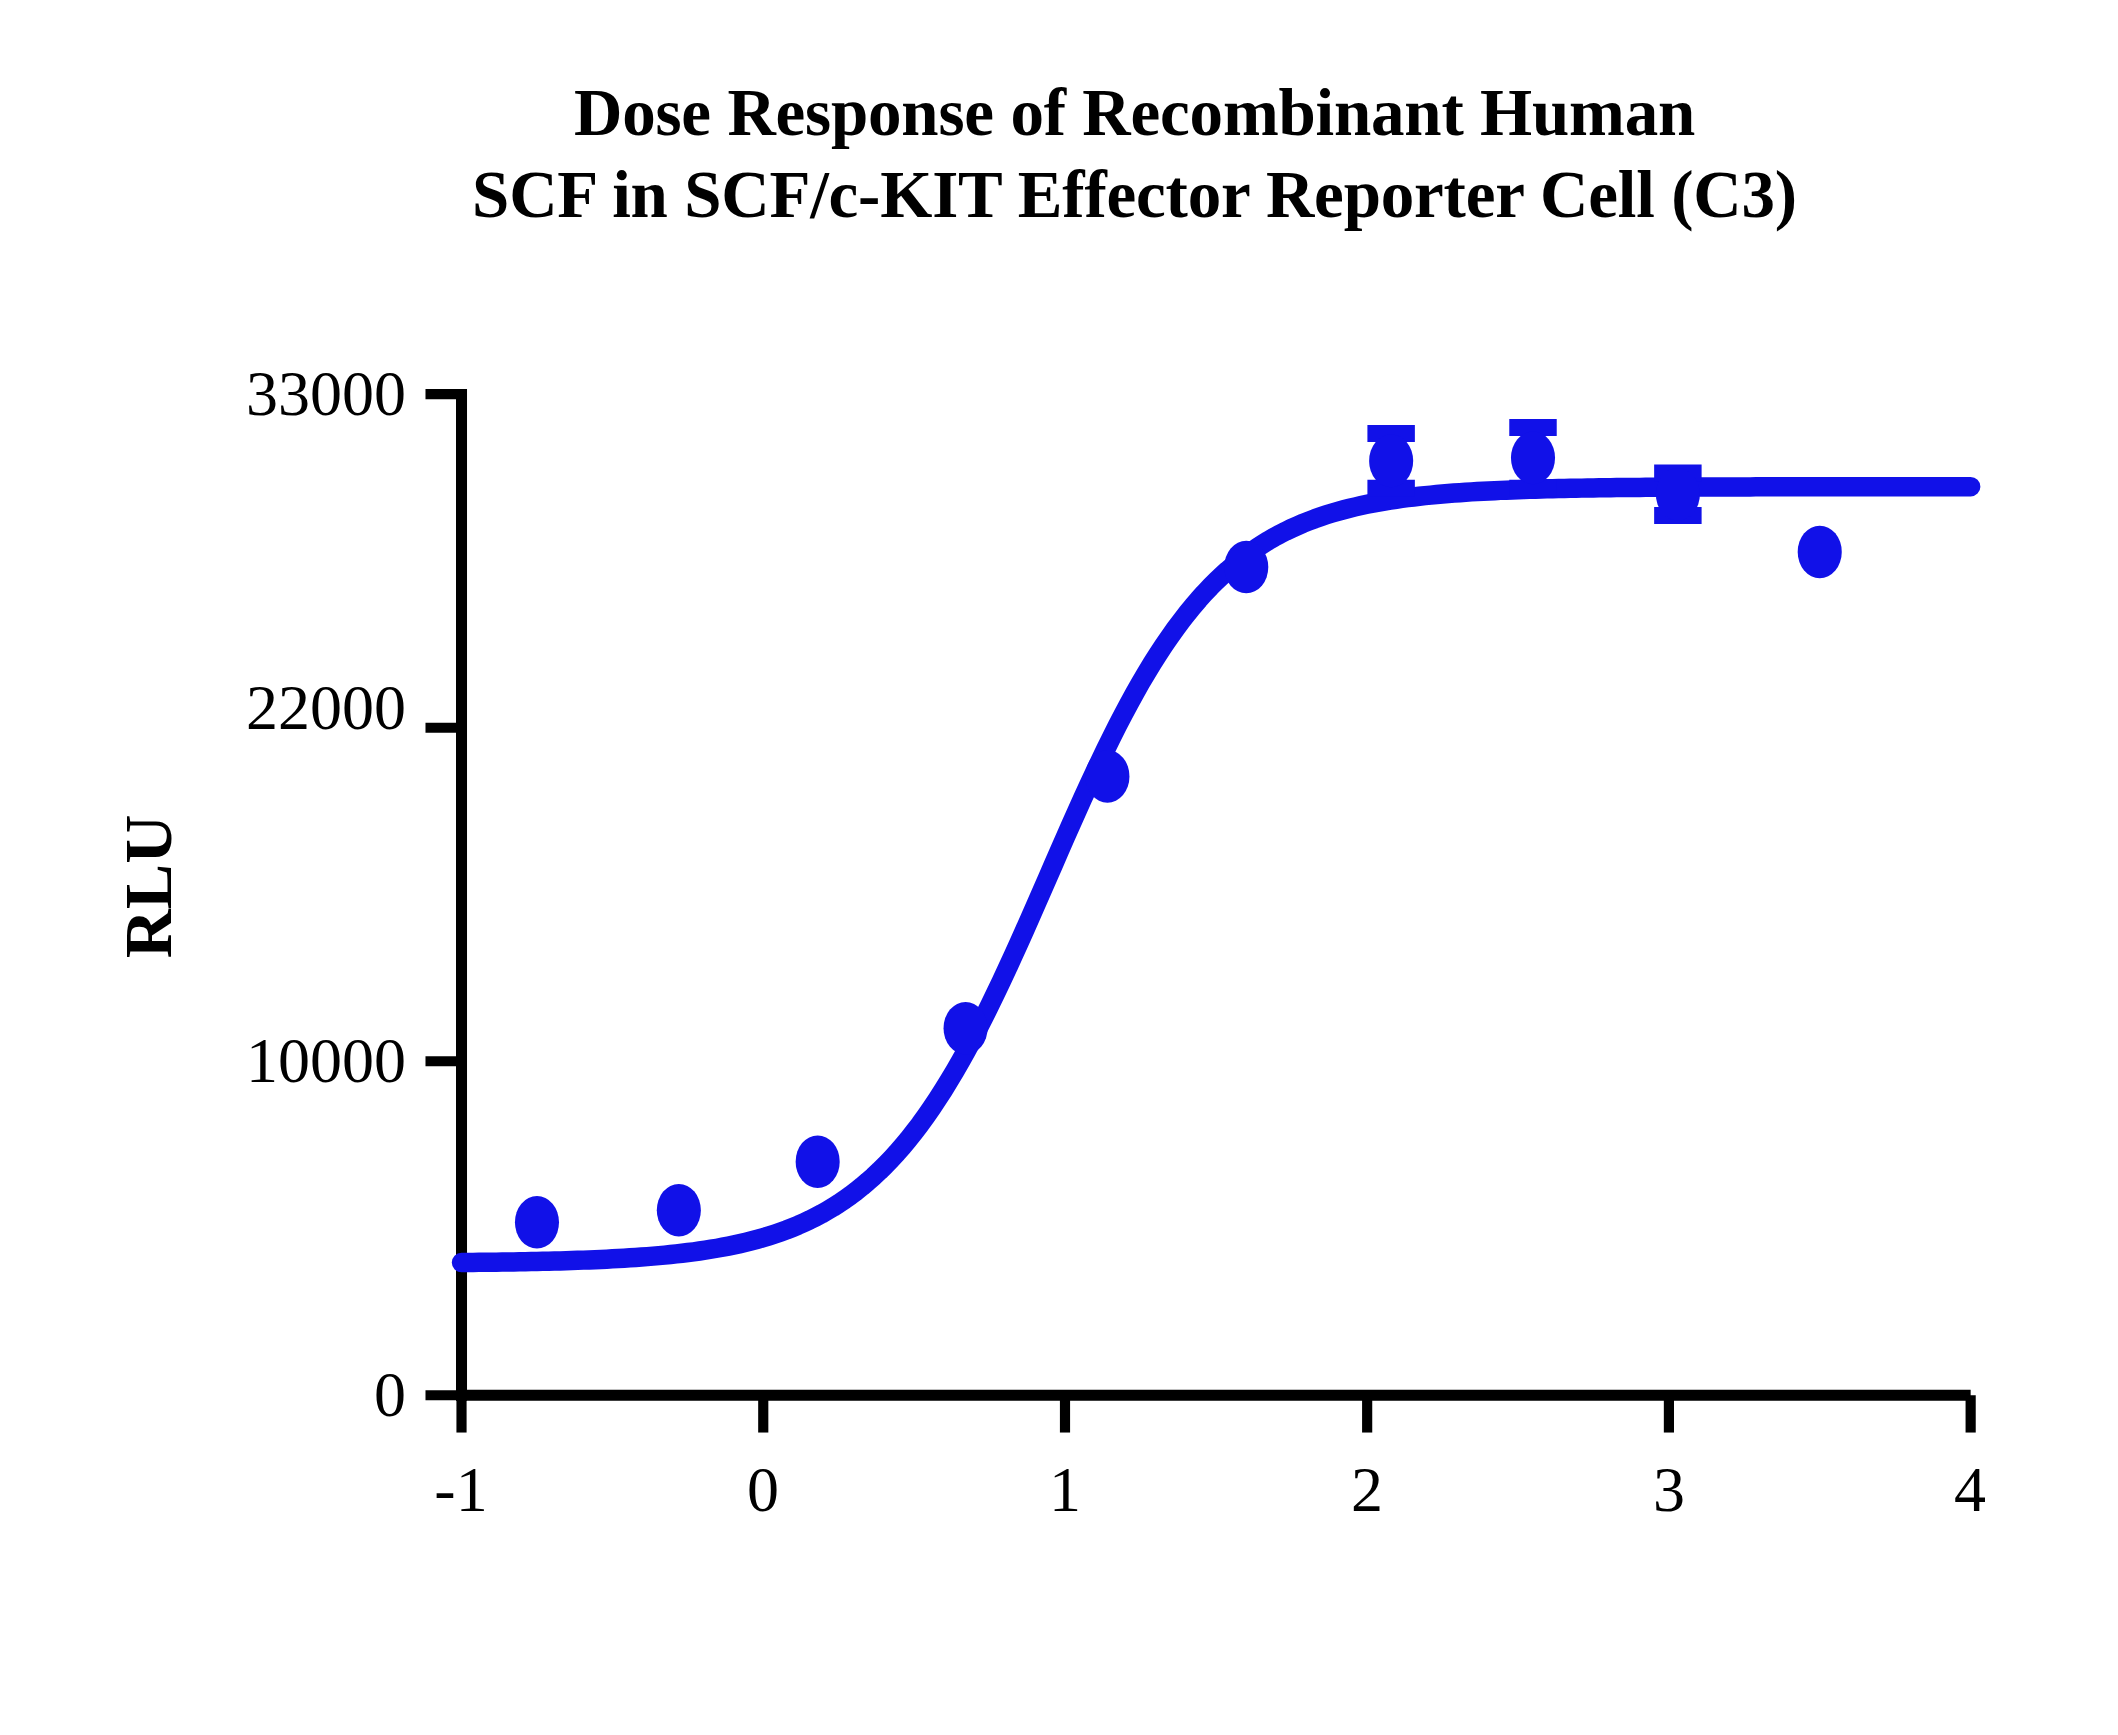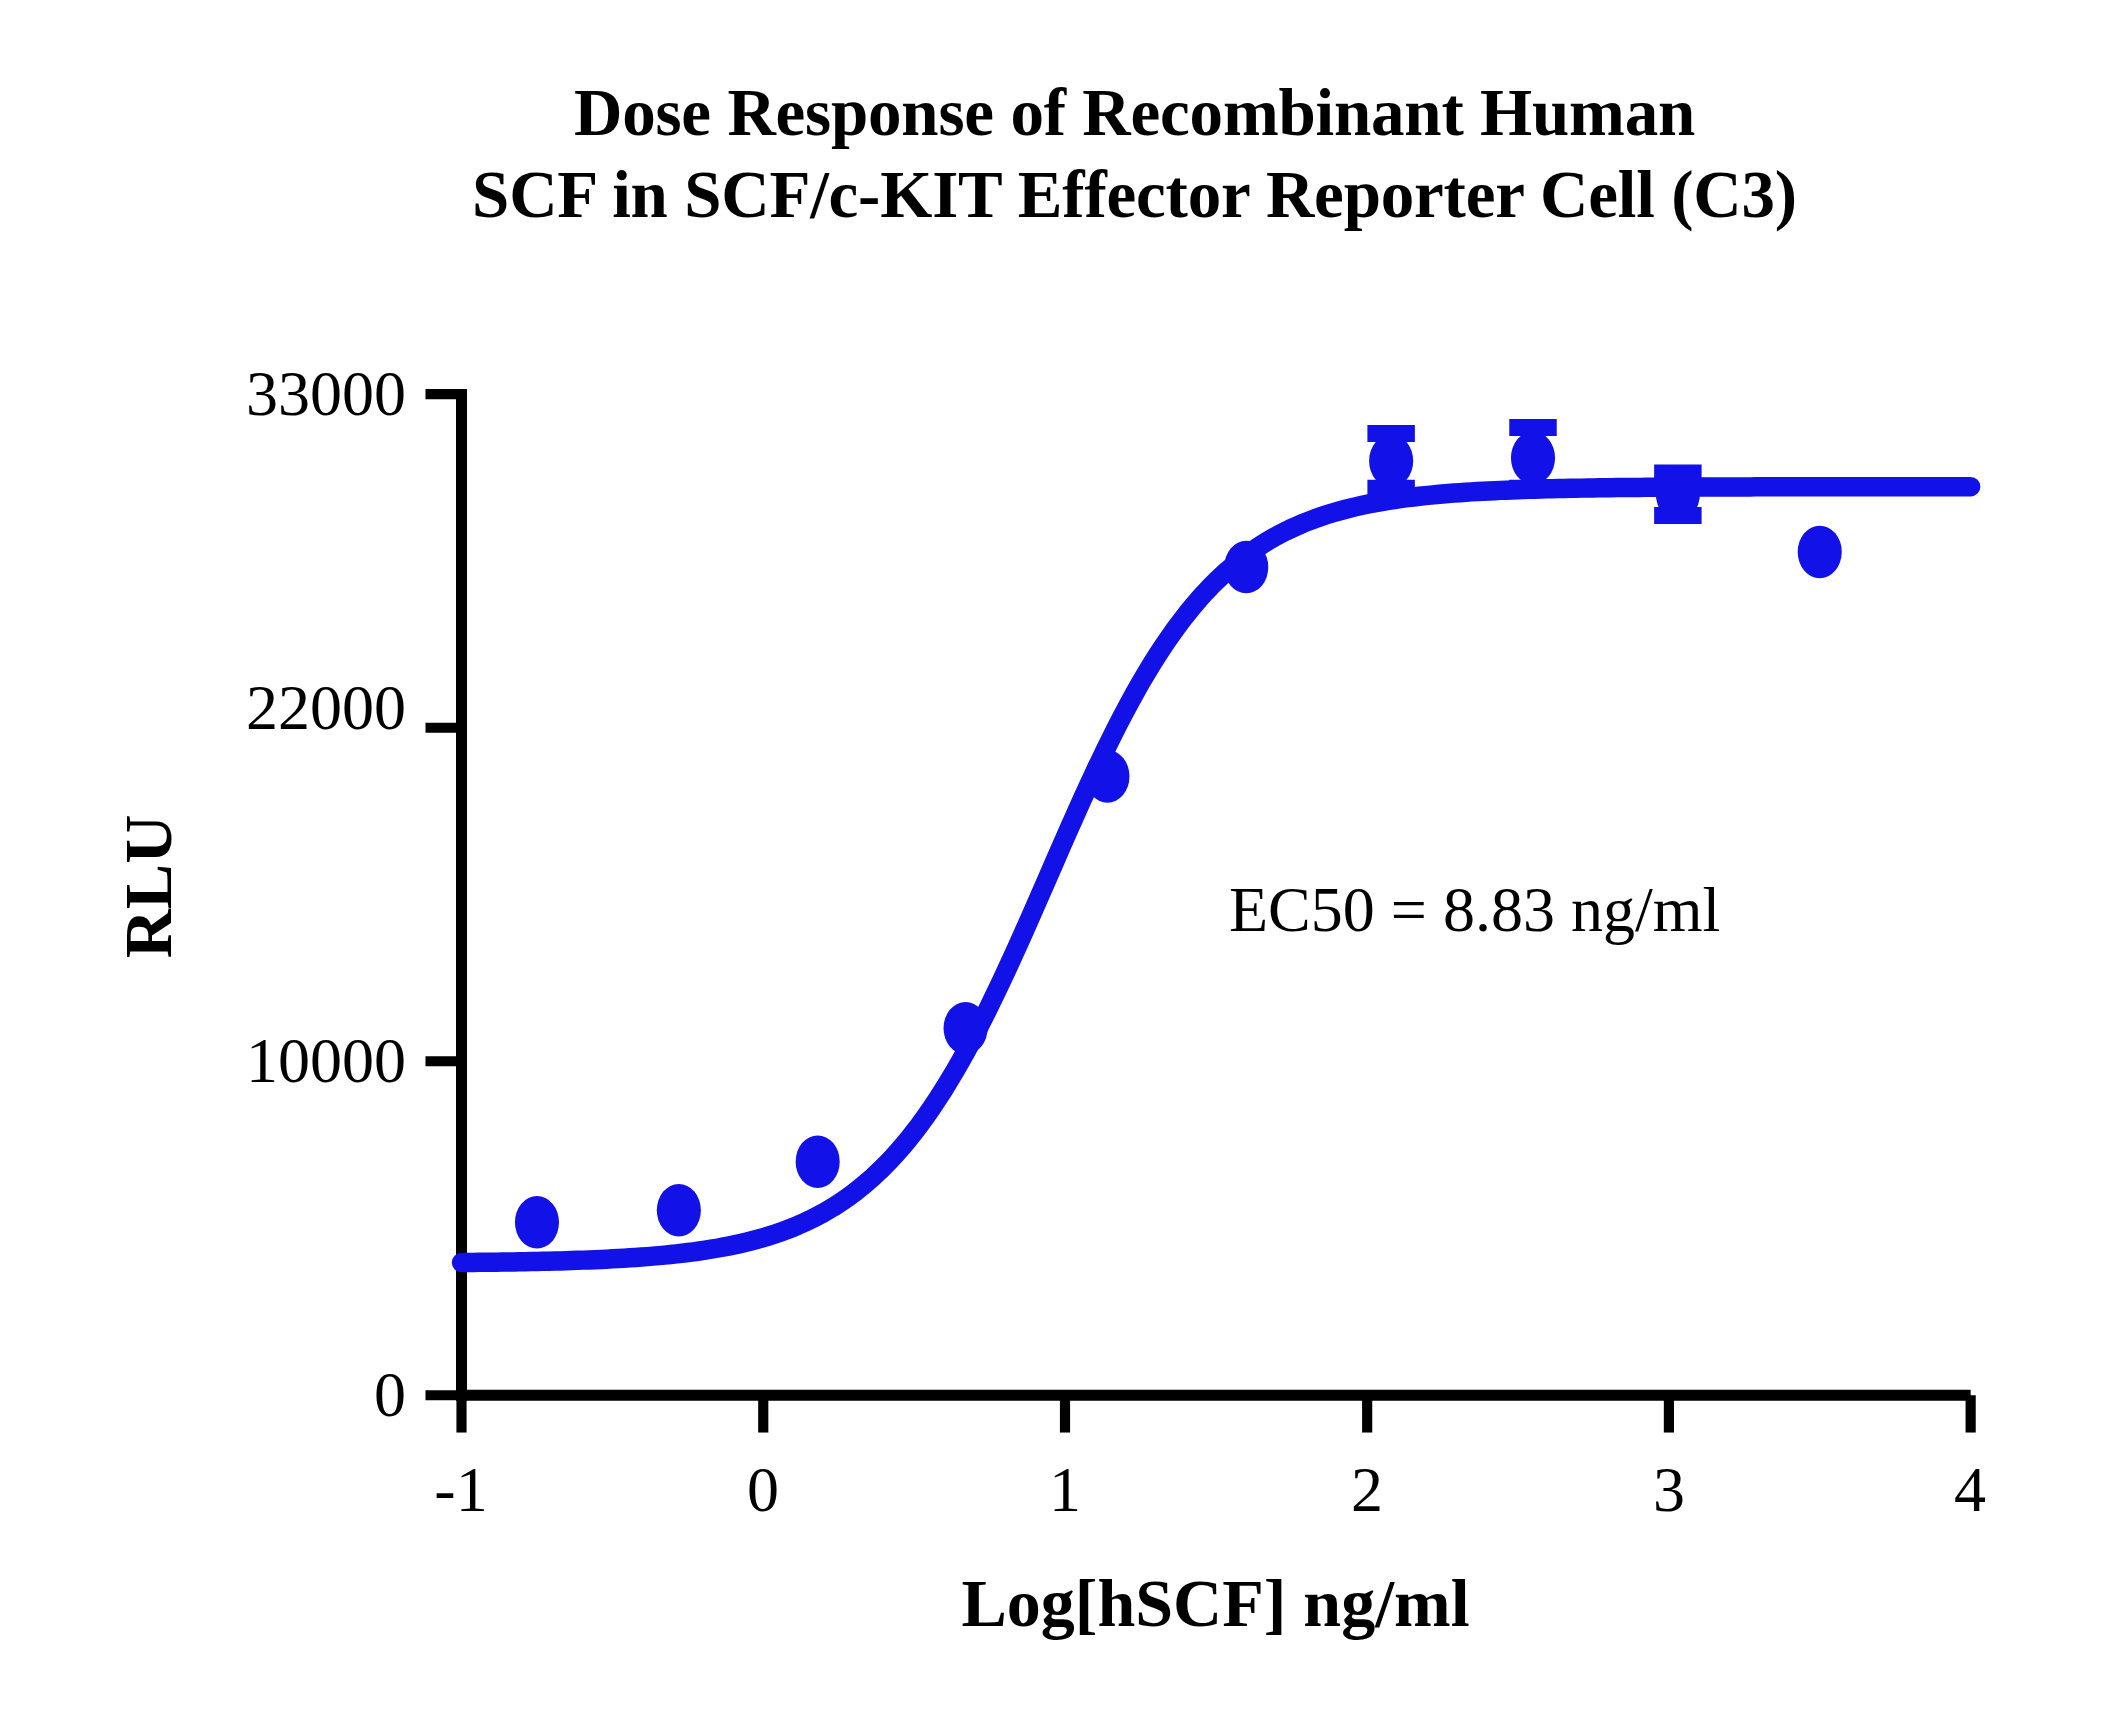--- a/index.html
+++ b/index.html
@@ -156,7 +156,6 @@
 
   <div class="axis-title-x" style="left:461px; top:1564px; width:1509px;">Log[hSCF] ng/ml</div>
 
-  <div class="annotation" style="left:1229px; top:873px;">EC50 = 8.83 ng/ml</div>
 
 </div>
 

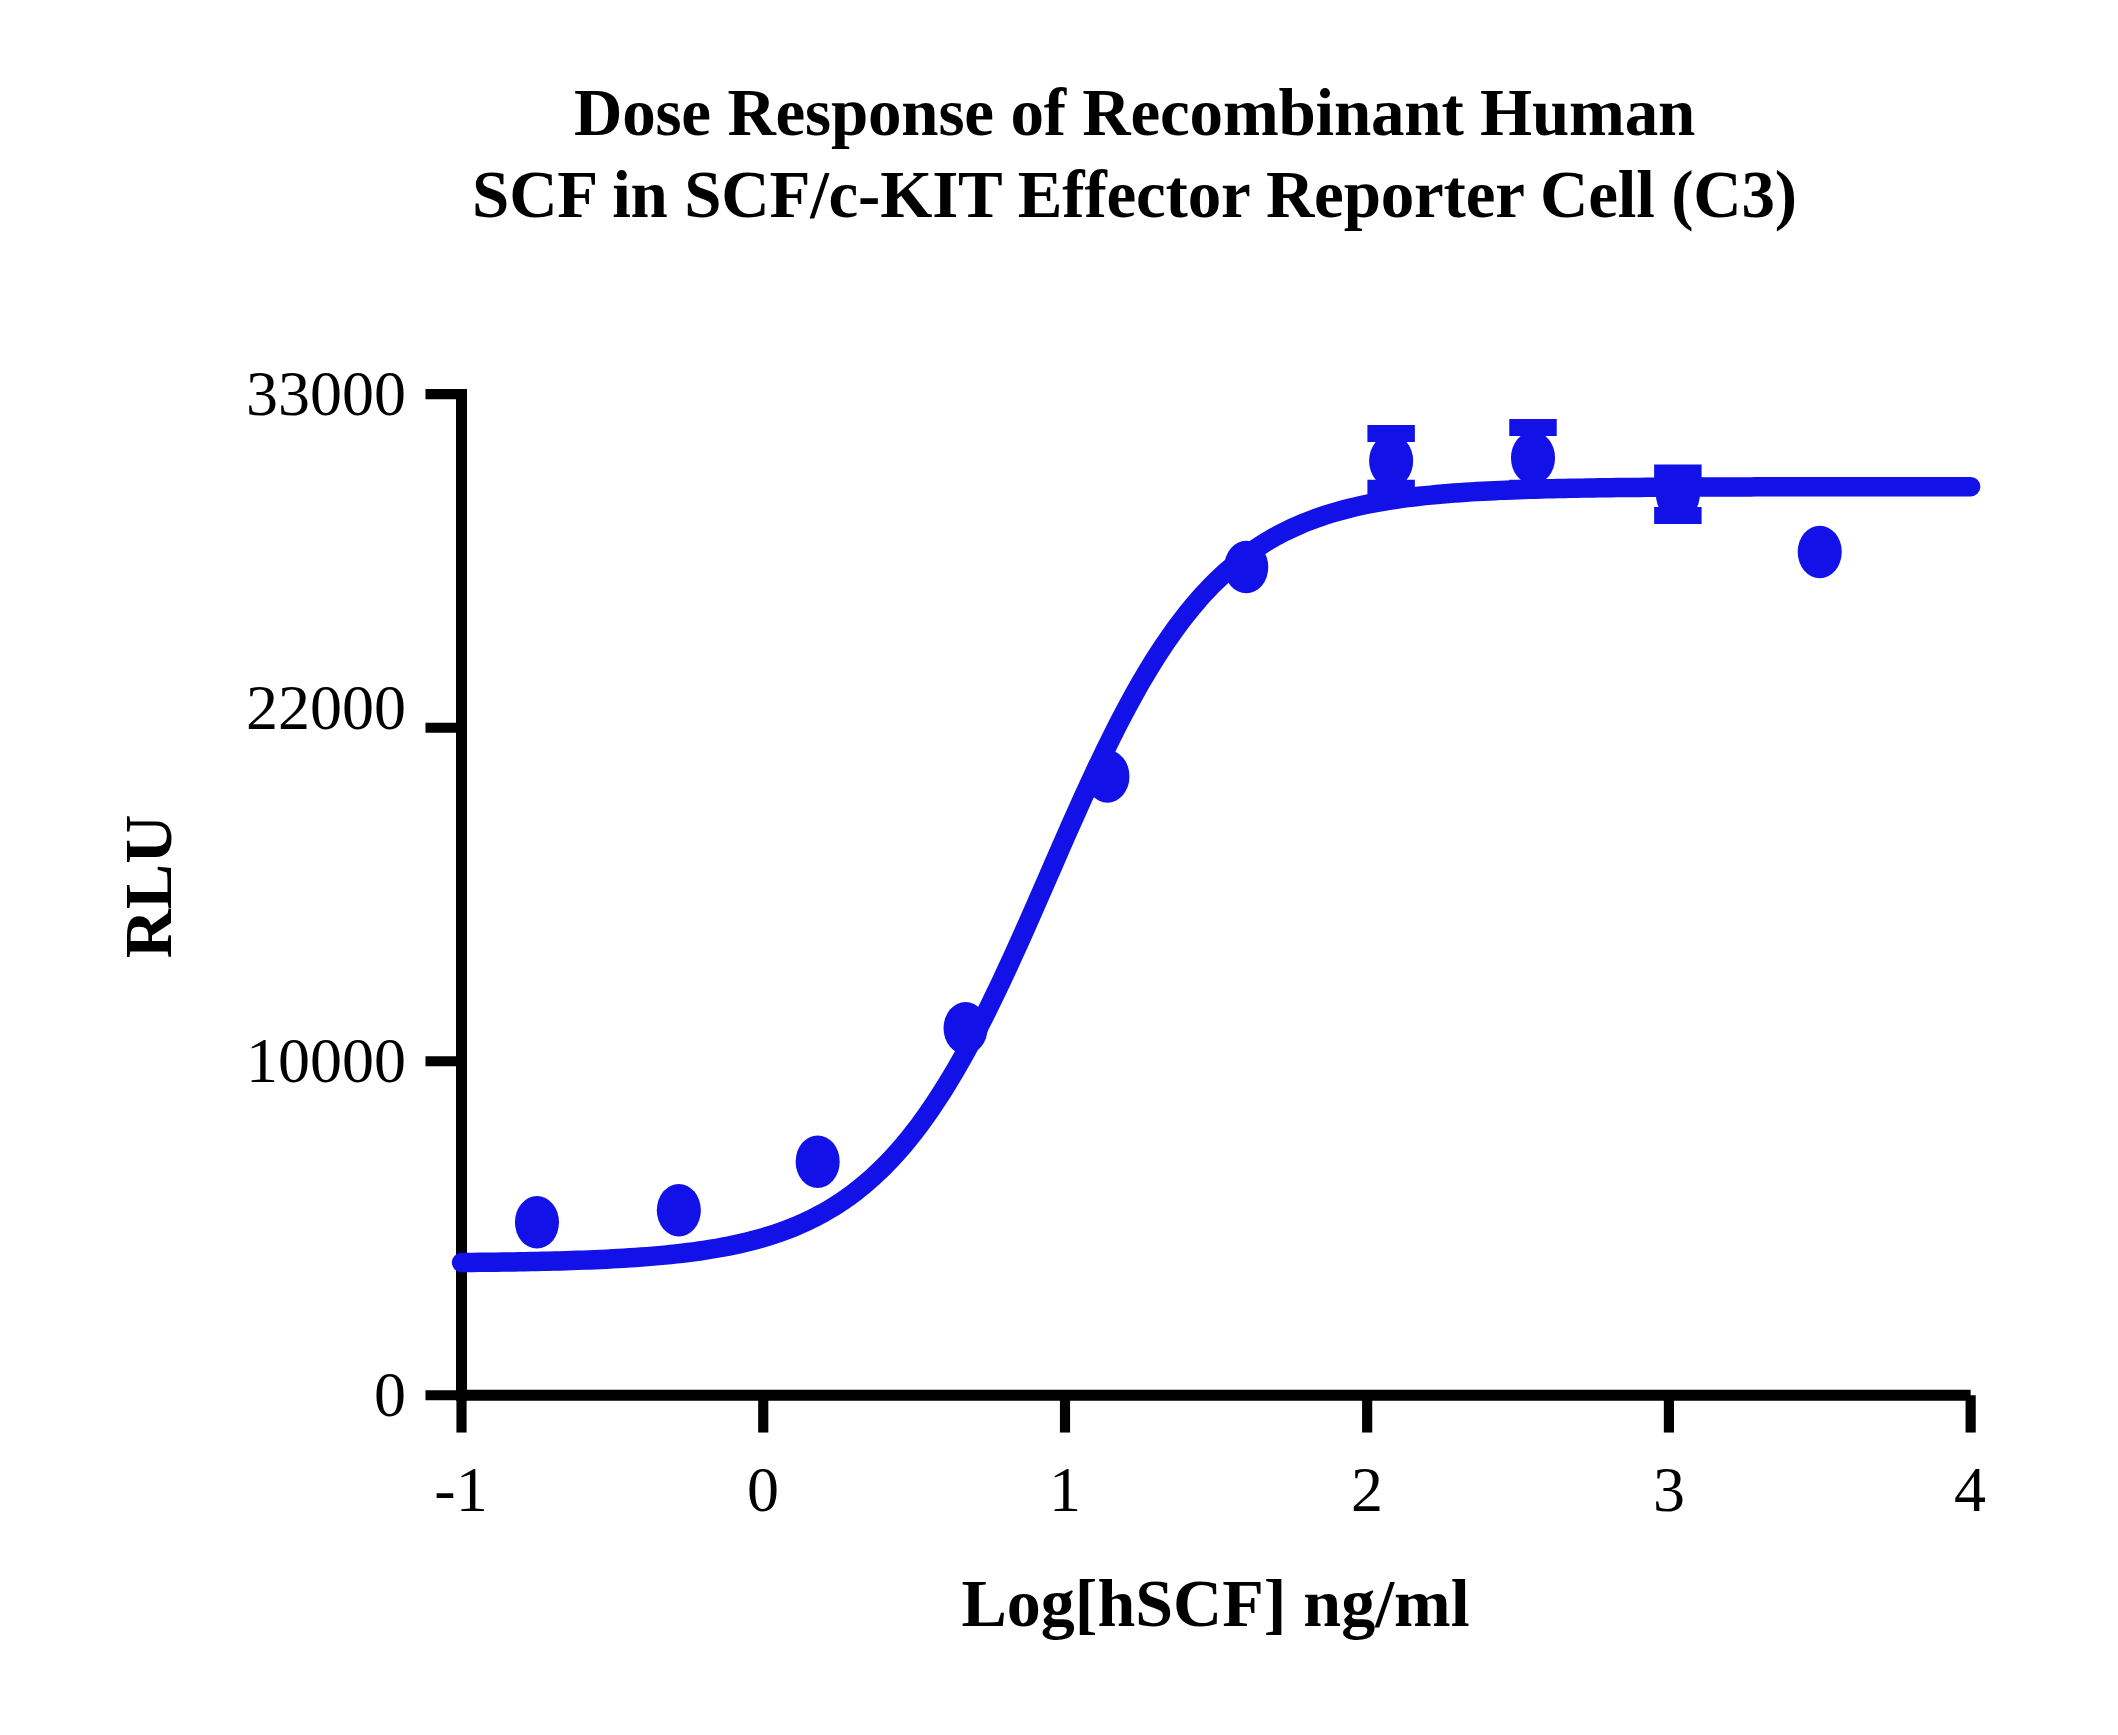--- a/index.html
+++ b/index.html
@@ -154,7 +154,6 @@
 
   <div class="axis-title-y" style="left:51px; top:847px; width:195px; text-align:center;">RLU</div>
 
-  <div class="axis-title-x" style="left:461px; top:1564px; width:1509px;">Log[hSCF] ng/ml</div>
 
 
 </div>

